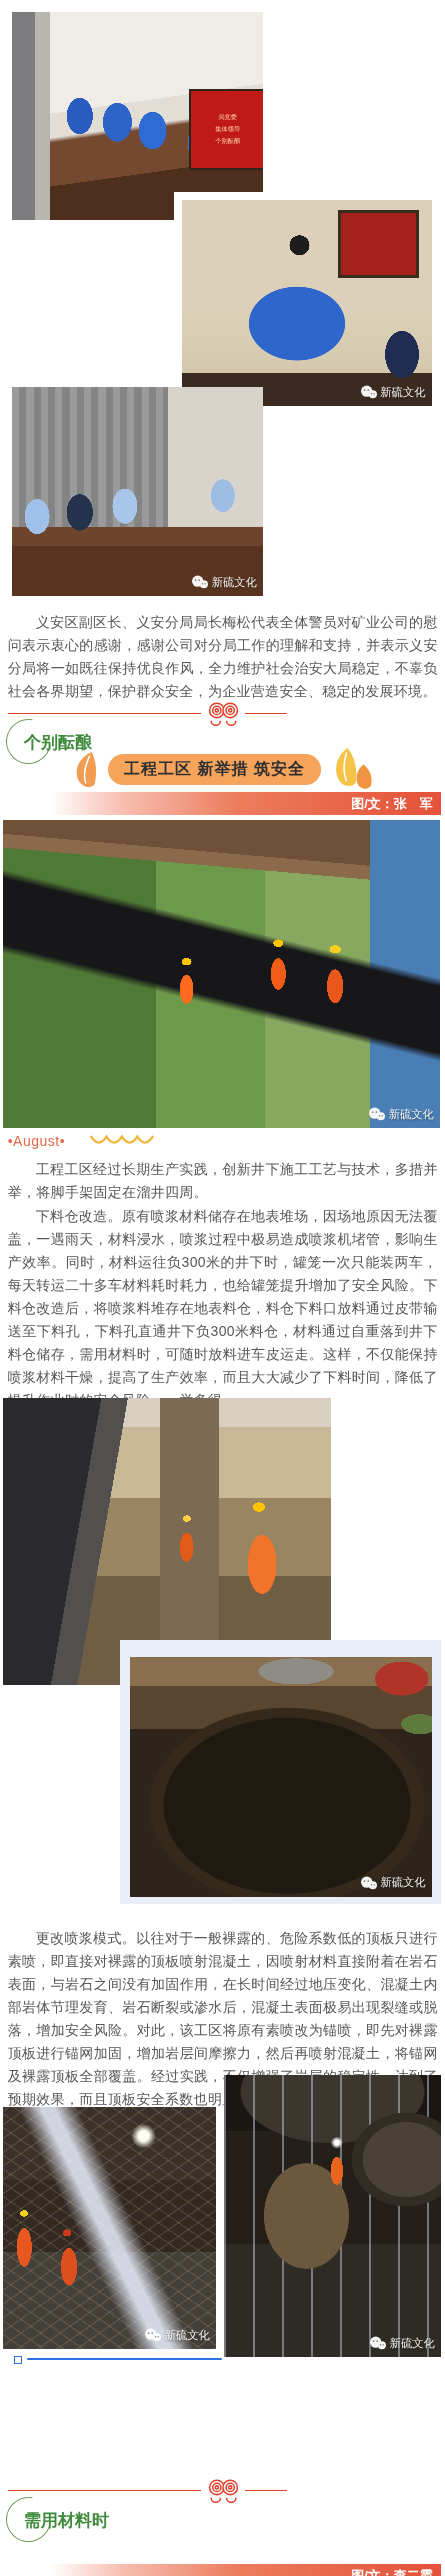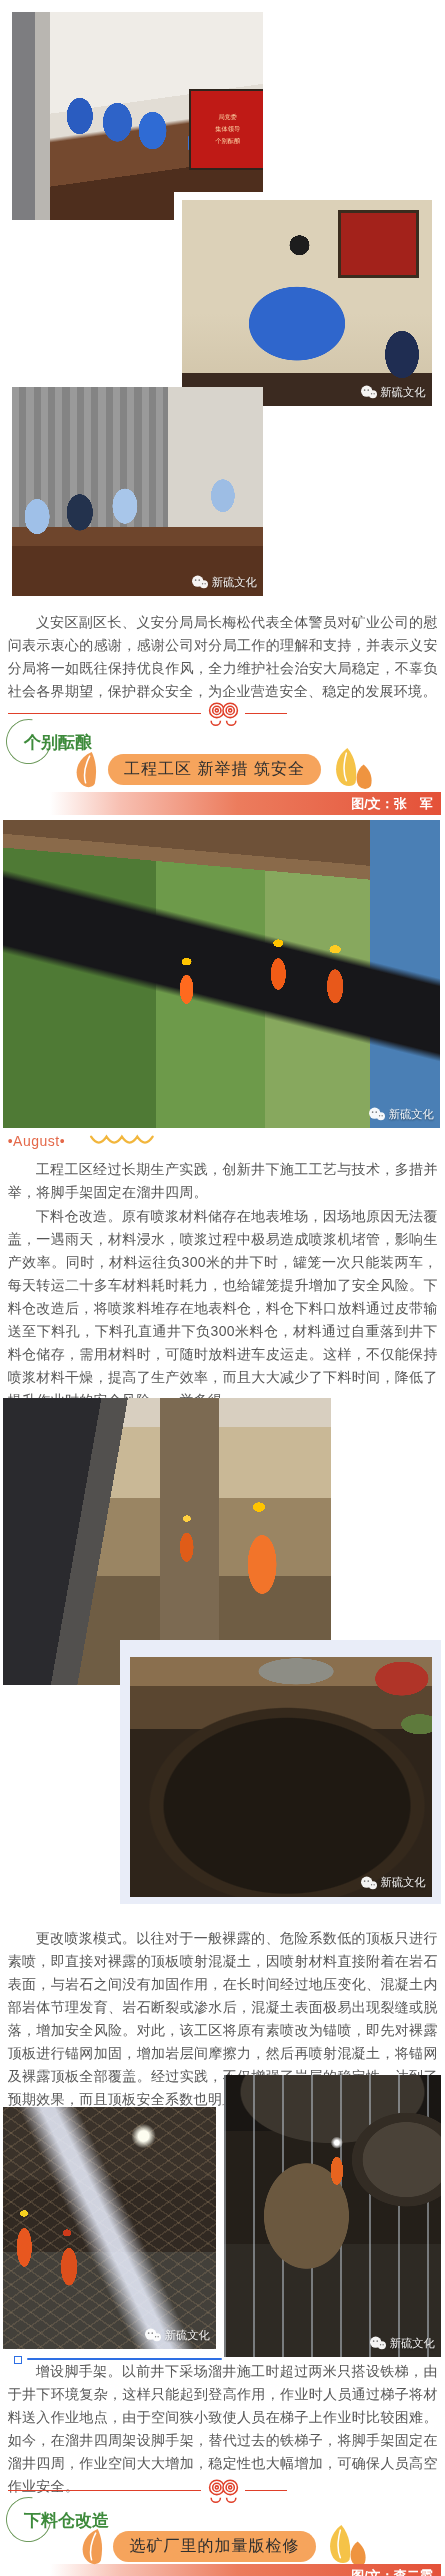--- a/index.html
+++ b/index.html
@@ -110,7 +110,7 @@
 
   .pill-row{position:absolute;left:0;width:446px;height:33px;display:flex;align-items:center;
             justify-content:center;gap:10.3px;}
-  .pill{background:#f6a45c;color:#2f2f2f;font-size:16px;font-weight:normal;letter-spacing:1px;
+  .pill{background:#f6a45c;color:#2f2f2f;font-size:16px;font-weight:bold;letter-spacing:1px;
         padding:5.2px 16.5px;border-radius:17.5px;white-space:nowrap;}
 
   .credit-banner{position:absolute;left:50px;width:391px;height:23px;line-height:23px;

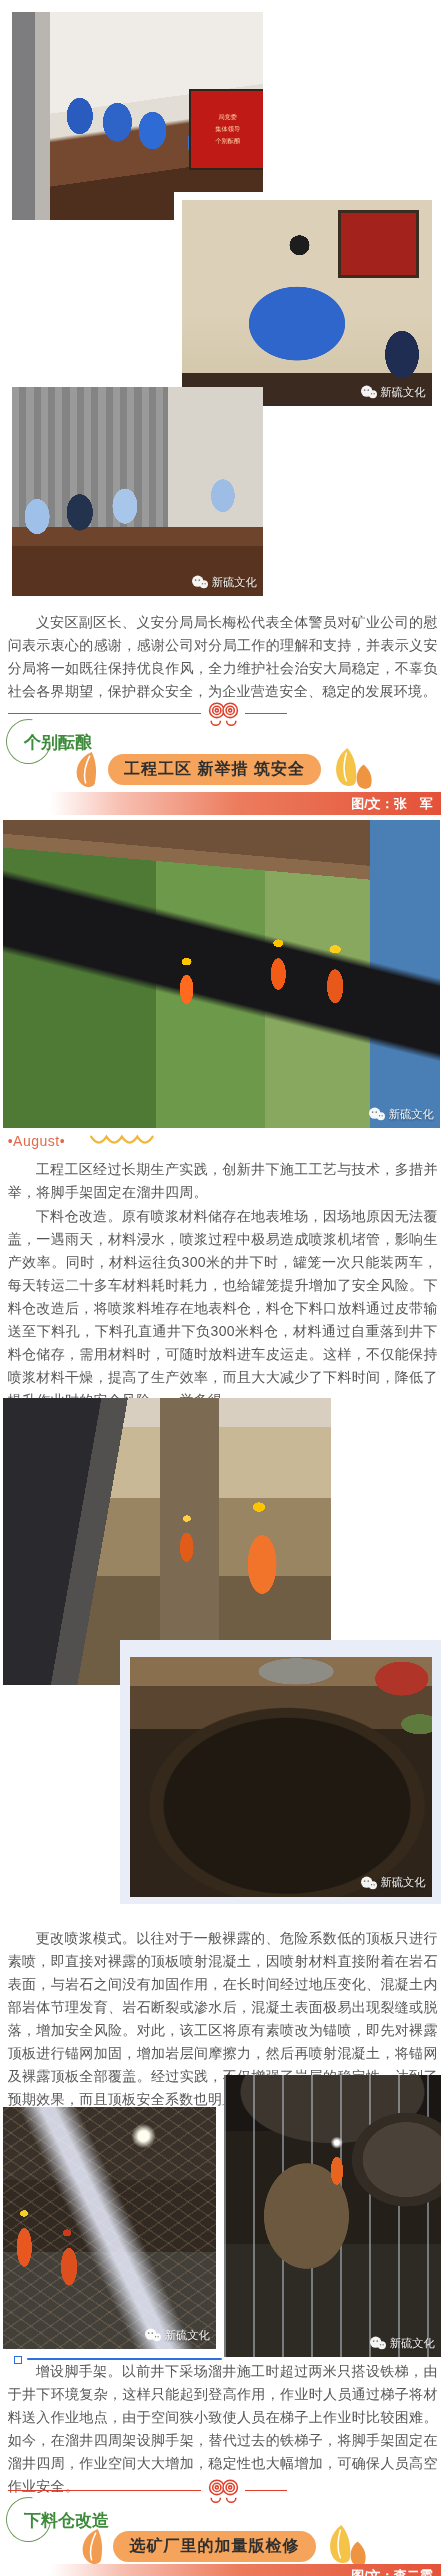--- a/index.html
+++ b/index.html
@@ -284,7 +284,6 @@
     <span class="bar"></span>
   </div>
 
-  <p class="para" style="top:2360px">增设脚手架。以前井下采场溜井施工时超过两米只搭设铁梯，由于井下环境复杂，这样只能起到登高作用，作业时人员通过梯子将材料送入作业地点，由于空间狭小致使人员在梯子上作业时比较困难。如今，在溜井四周架设脚手架，替代过去的铁梯子，将脚手架固定在溜井四周，作业空间大大增加，稳定性也大幅增加，可确保人员高空作业安全。</p>
 
   <div class="divider" style="top:2476px">
     <span class="ln ln-l"></span>

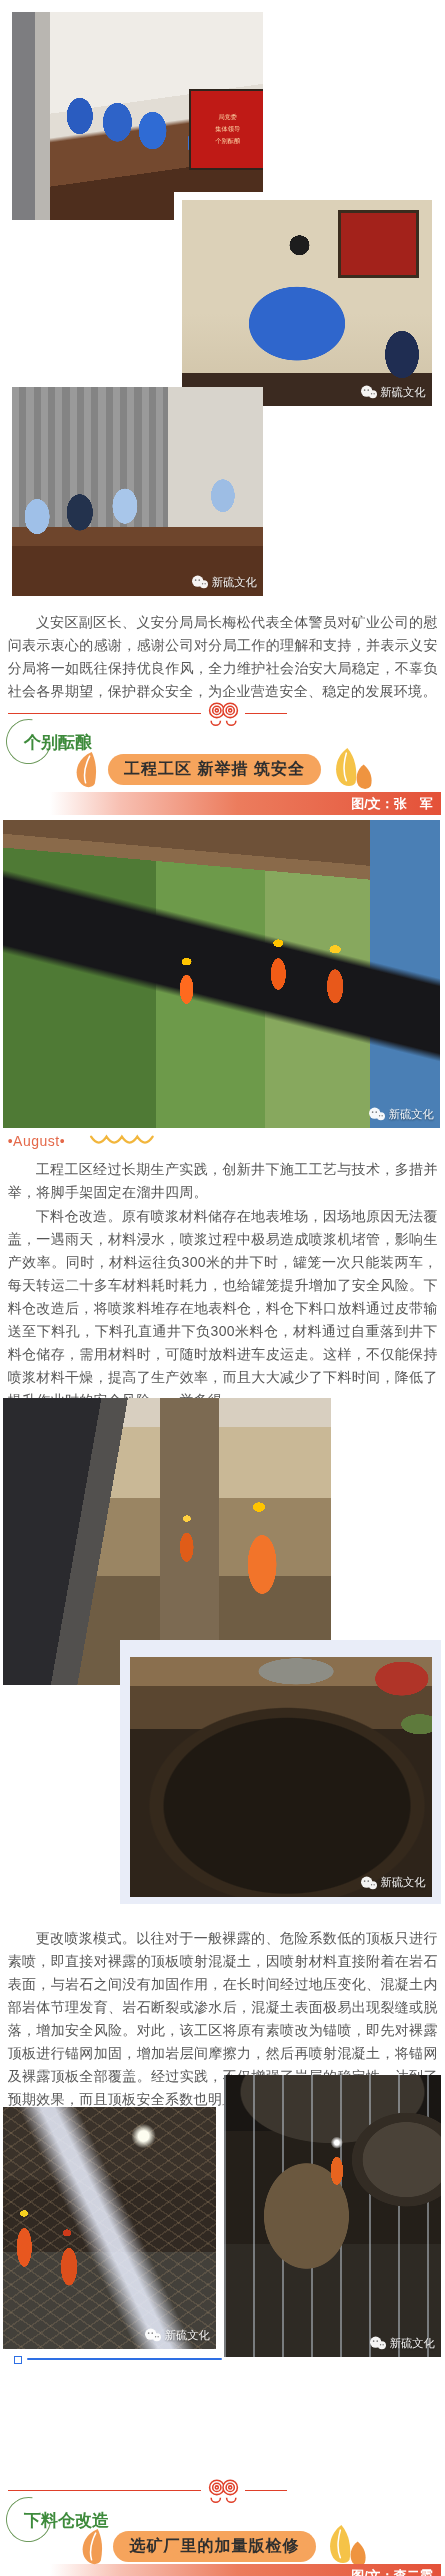--- a/index.html
+++ b/index.html
@@ -304,7 +304,7 @@
 
   <div class="sec-label" style="top:2497px">
     <span class="arc"></span>
-    <span class="txt">下料仓改造</span>
+    <span class="txt">需用材料时</span>
   </div>
 
   <div class="pill-row" style="top:2530px">

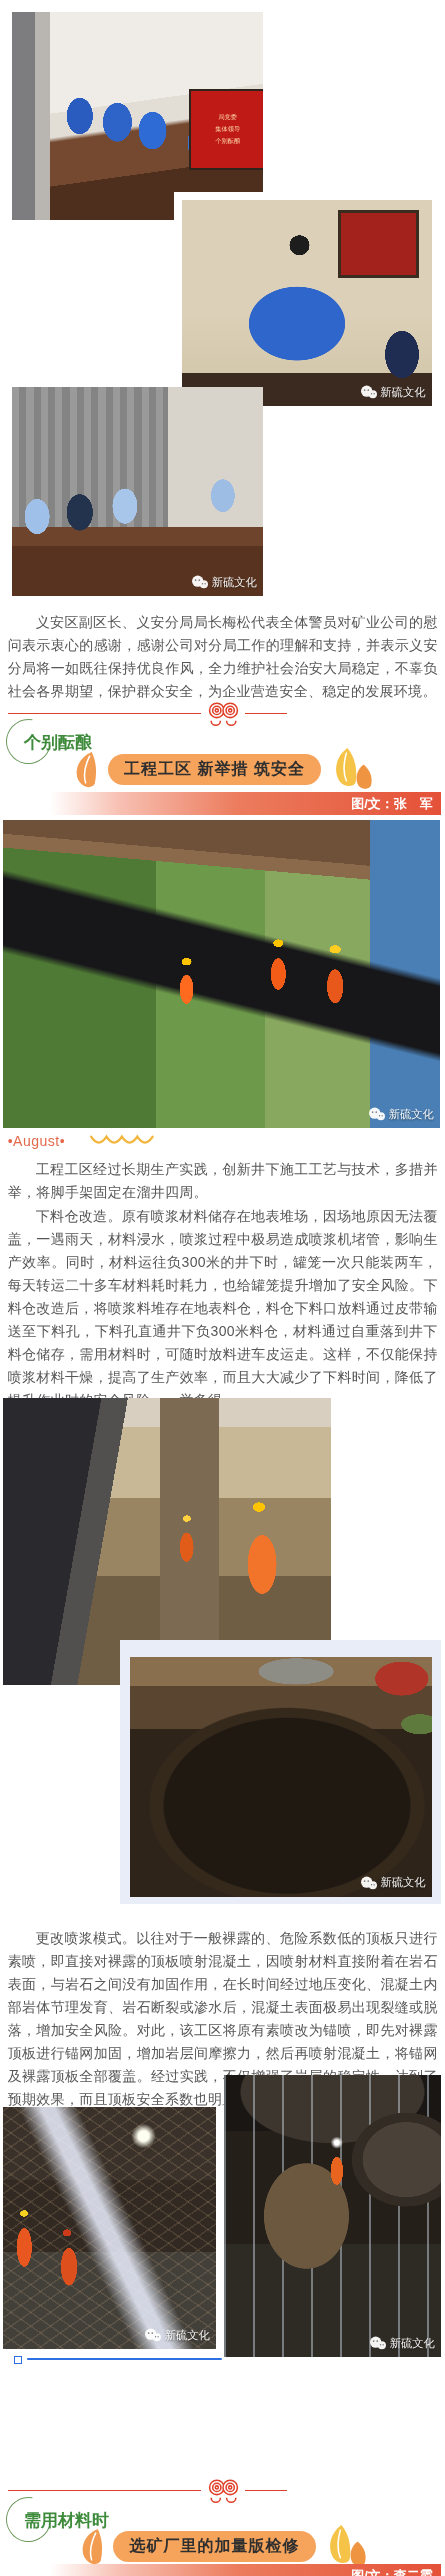--- a/index.html
+++ b/index.html
@@ -307,18 +307,6 @@
     <span class="txt">需用材料时</span>
   </div>
 
-  <div class="pill-row" style="top:2530px">
-    <svg width="27" height="40" viewBox="0 0 52 78">
-        <path d="M42 4 C14 16 6 44 18 62 C26 74 42 76 48 66 C52 46 52 24 42 4 Z" fill="#f29c52"></path>
-        <path d="M38 12 C28 32 26 50 30 64" stroke="#ffffff" stroke-width="3" fill="none" stroke-linecap="round"></path>
-      </svg>
-    <span class="pill">选矿厂里的加量版检修</span>
-    <svg width="44" height="45" viewBox="0 0 86 88">
-        <path d="M30 2 C8 18 2 46 14 66 C22 78 40 80 46 70 C50 48 46 20 30 2 Z" fill="#f5c348"></path>
-        <path d="M62 34 C48 44 44 62 52 76 C58 84 72 84 76 76 C80 62 76 46 62 34 Z" fill="#ef9440"></path>
-        <path d="M28 12 C22 34 22 52 28 66" stroke="#ffffff" stroke-width="3" fill="none" stroke-linecap="round"></path>
-      </svg>
-  </div>
 
   <div class="credit-banner" style="top:2564px">图/文：查二霞</div>
 

